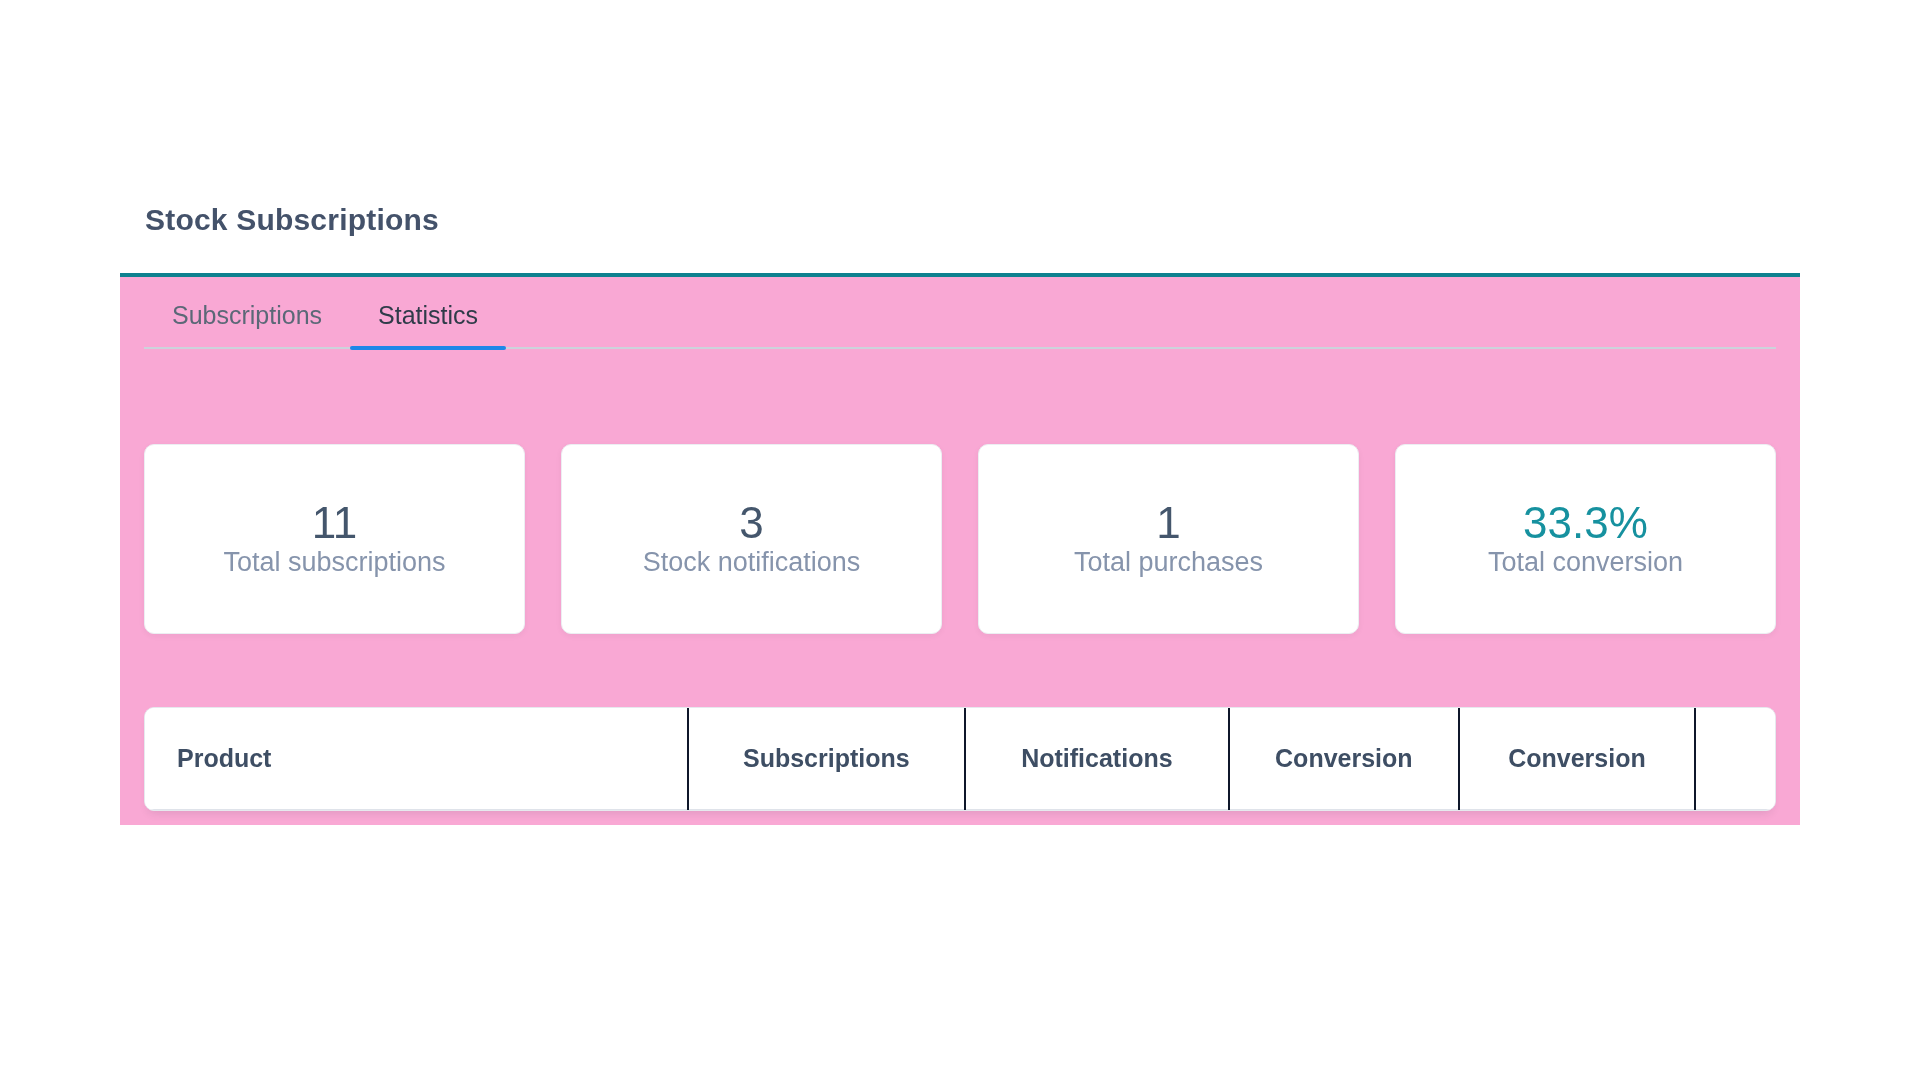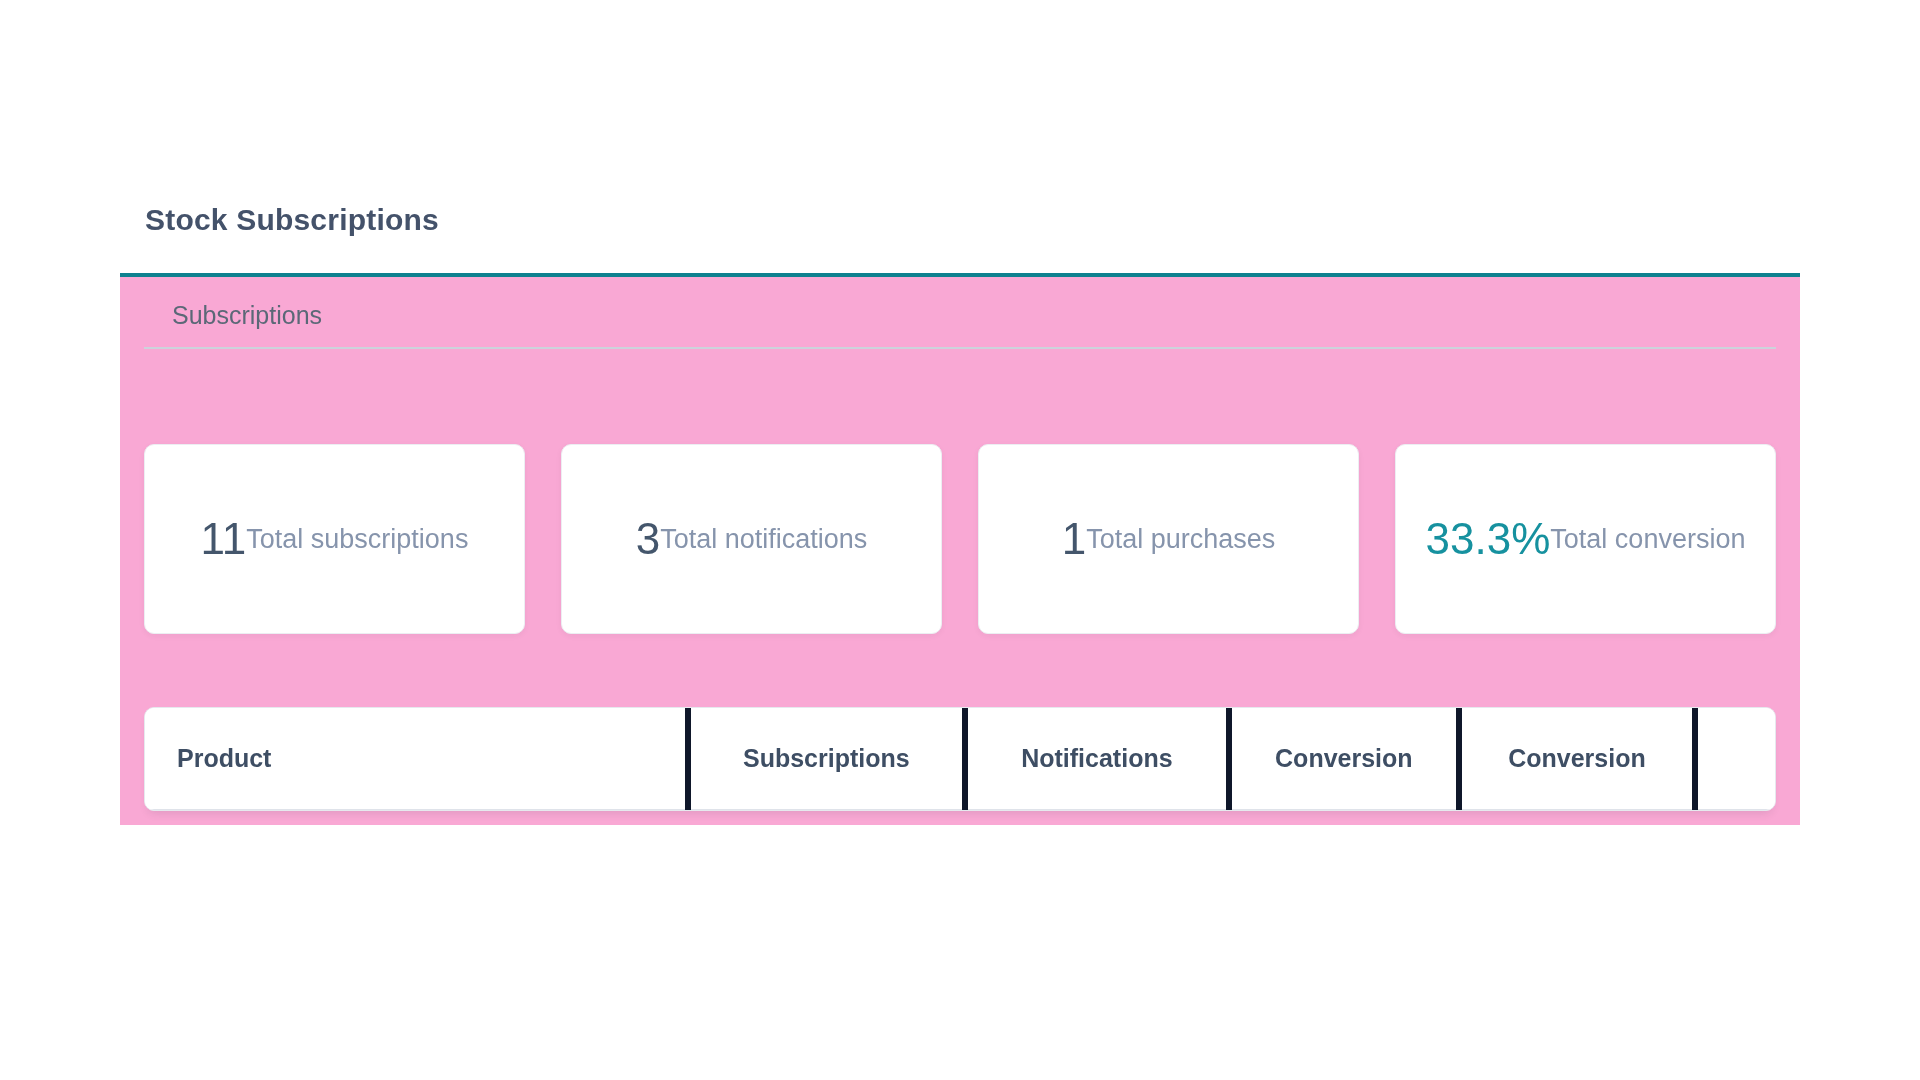--- a/index.html
+++ b/index.html
@@ -124,6 +124,7 @@
 
   <div class="tabs">
     <div class="tab">Subscriptions</div>
+    <div class="tab active">Statistics</div>
   </div>
 
   <div class="cards">

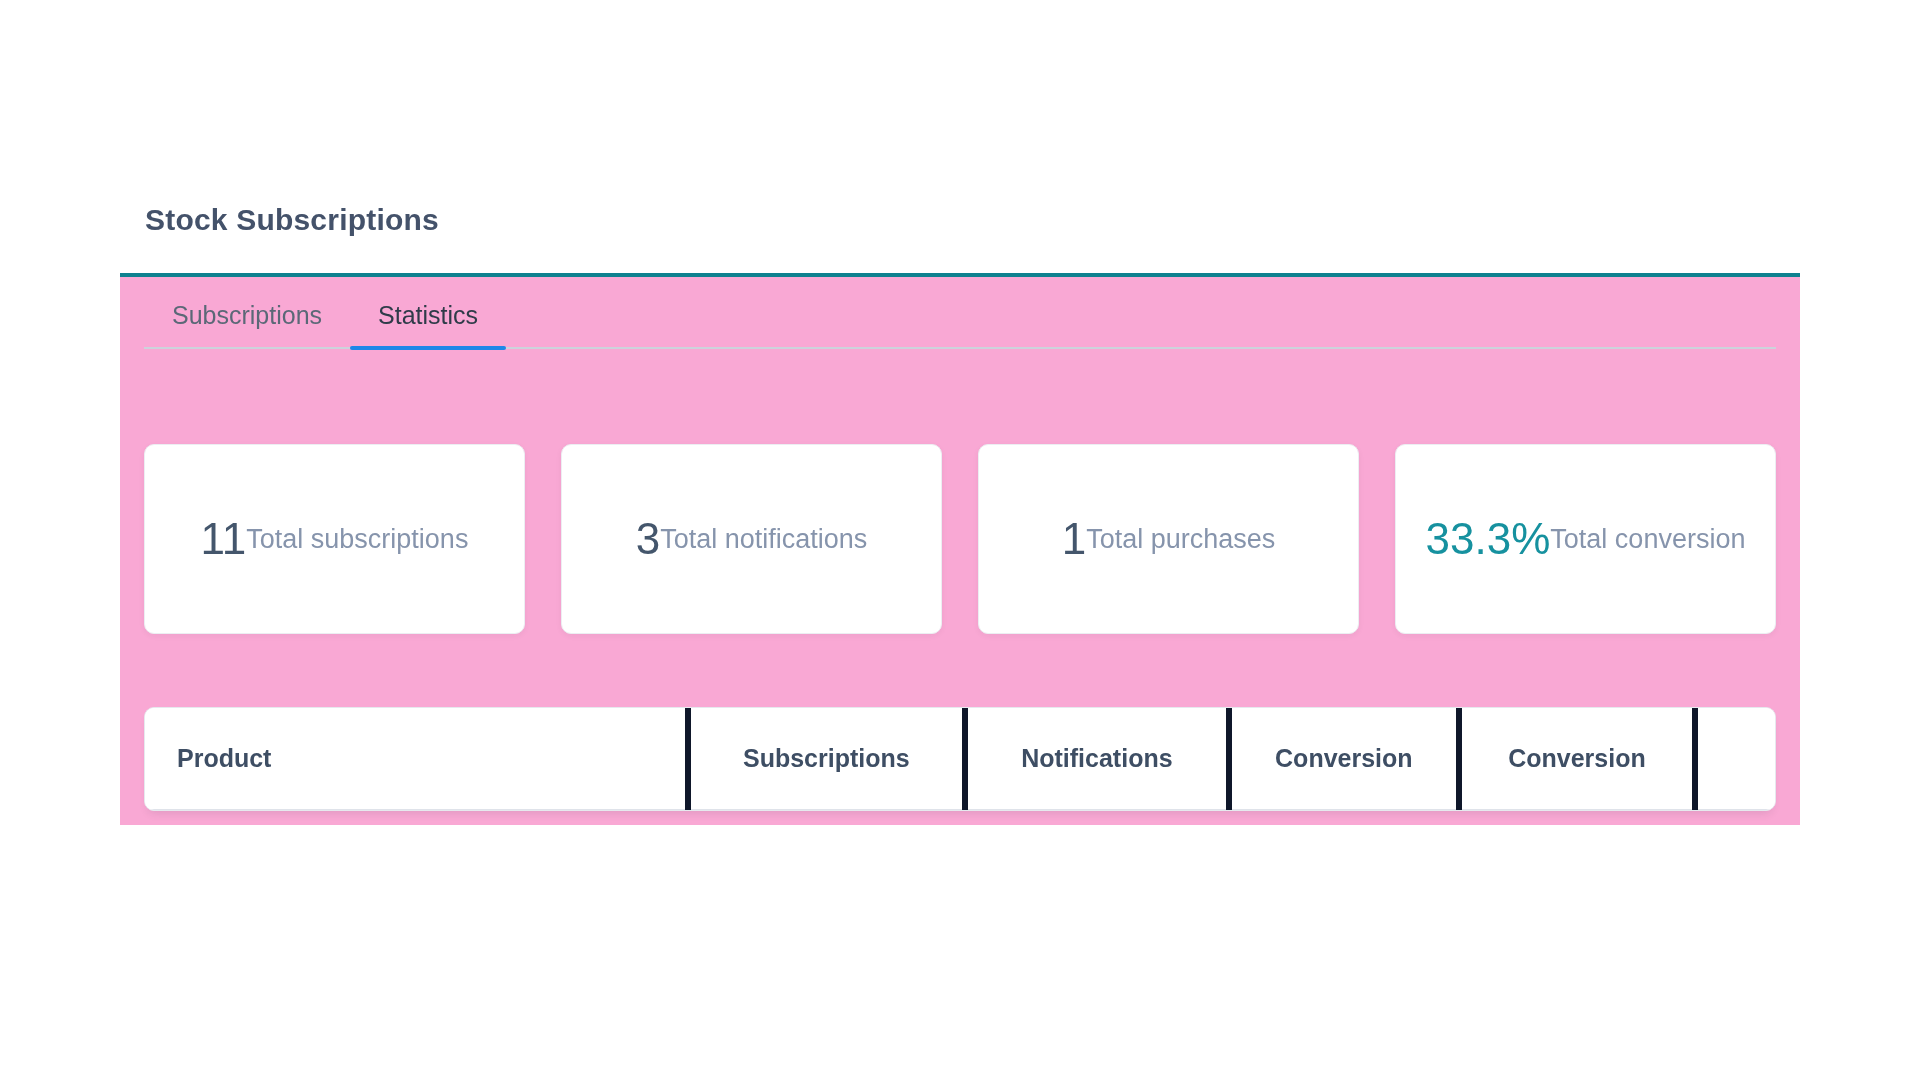--- a/index.html
+++ b/index.html
@@ -62,7 +62,7 @@
     border-radius: 10px;
     box-shadow: 0 2px 6px rgba(30, 41, 59, 0.05);
     display: flex;
-    flex-direction: row;
+    flex-direction: column;
     align-items: center;
     justify-content: center;
     text-align: center;

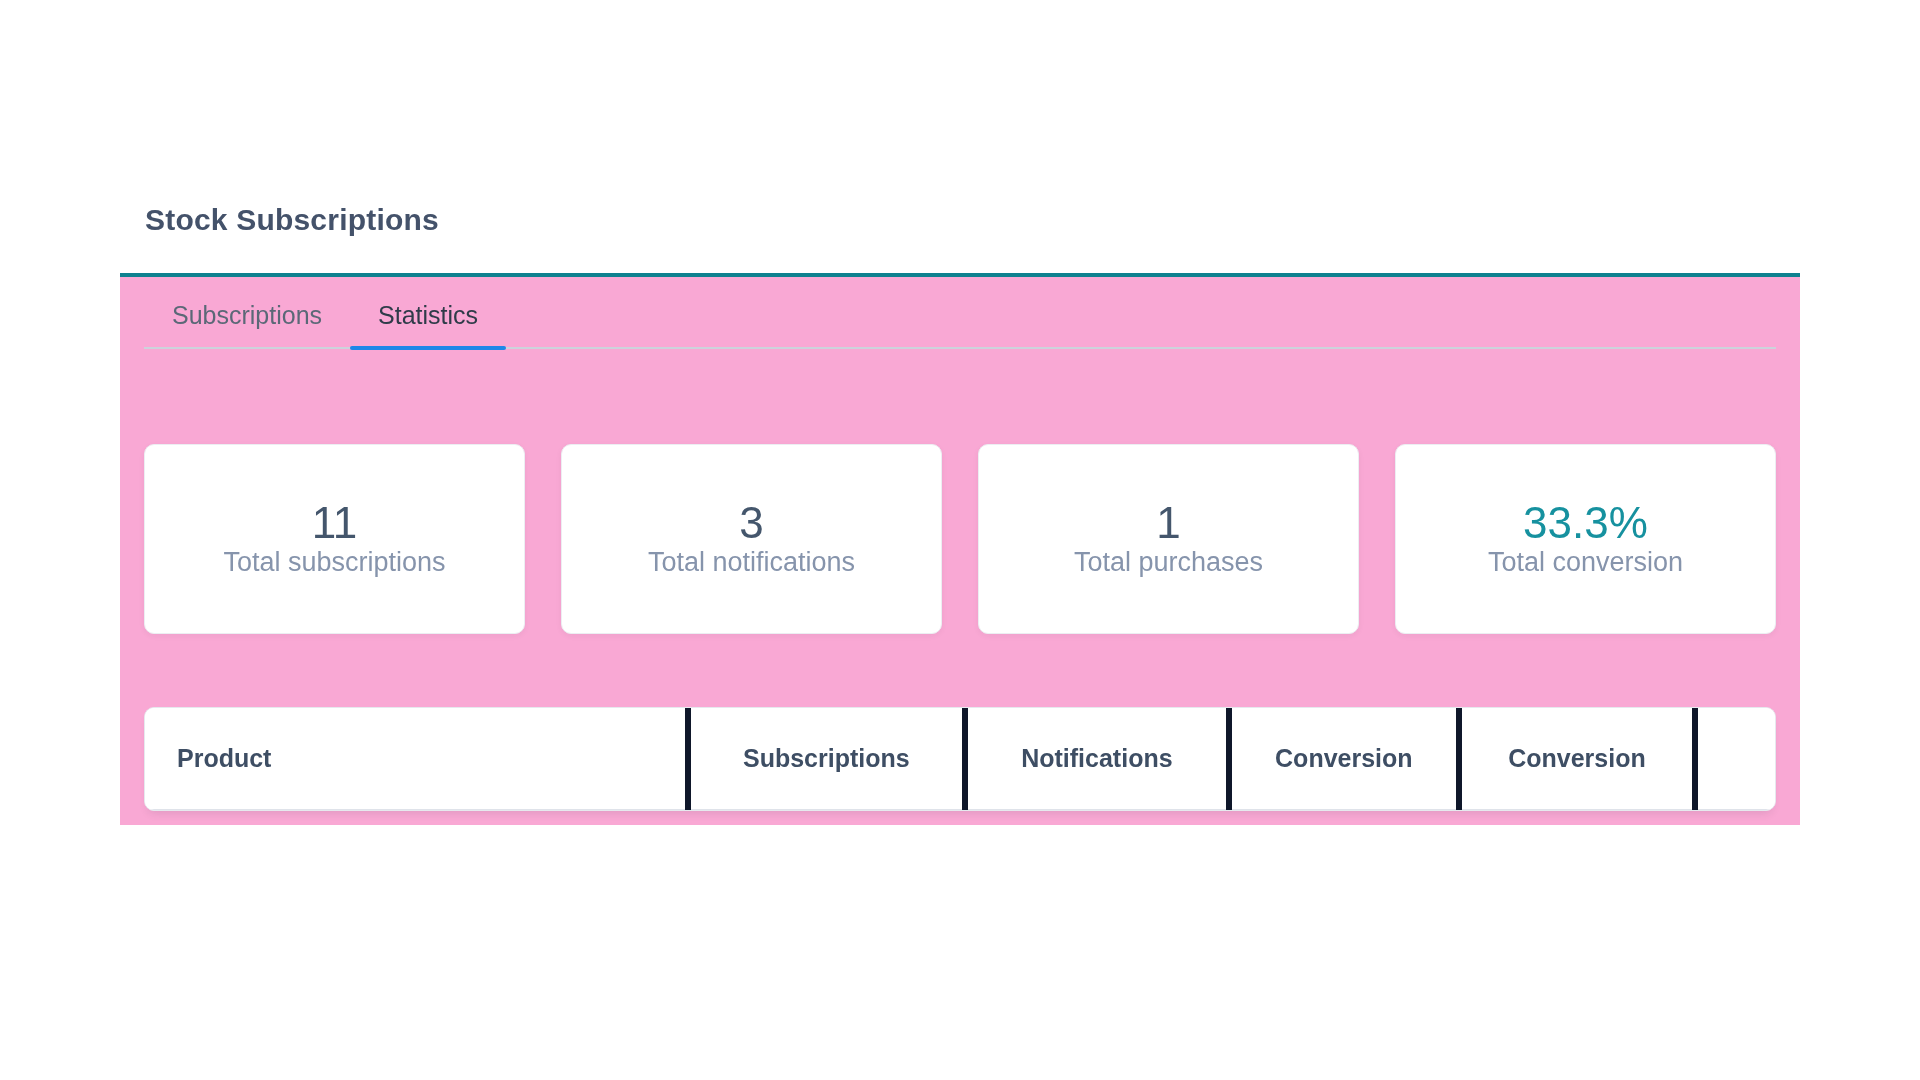--- a/index.html
+++ b/index.html
@@ -134,7 +134,7 @@
     </div>
     <div class="card">
       <div class="card-value">3</div>
-      <div class="card-label">Total notifications</div>
+      <div class="card-label">Stock notifications</div>
     </div>
     <div class="card">
       <div class="card-value">1</div>

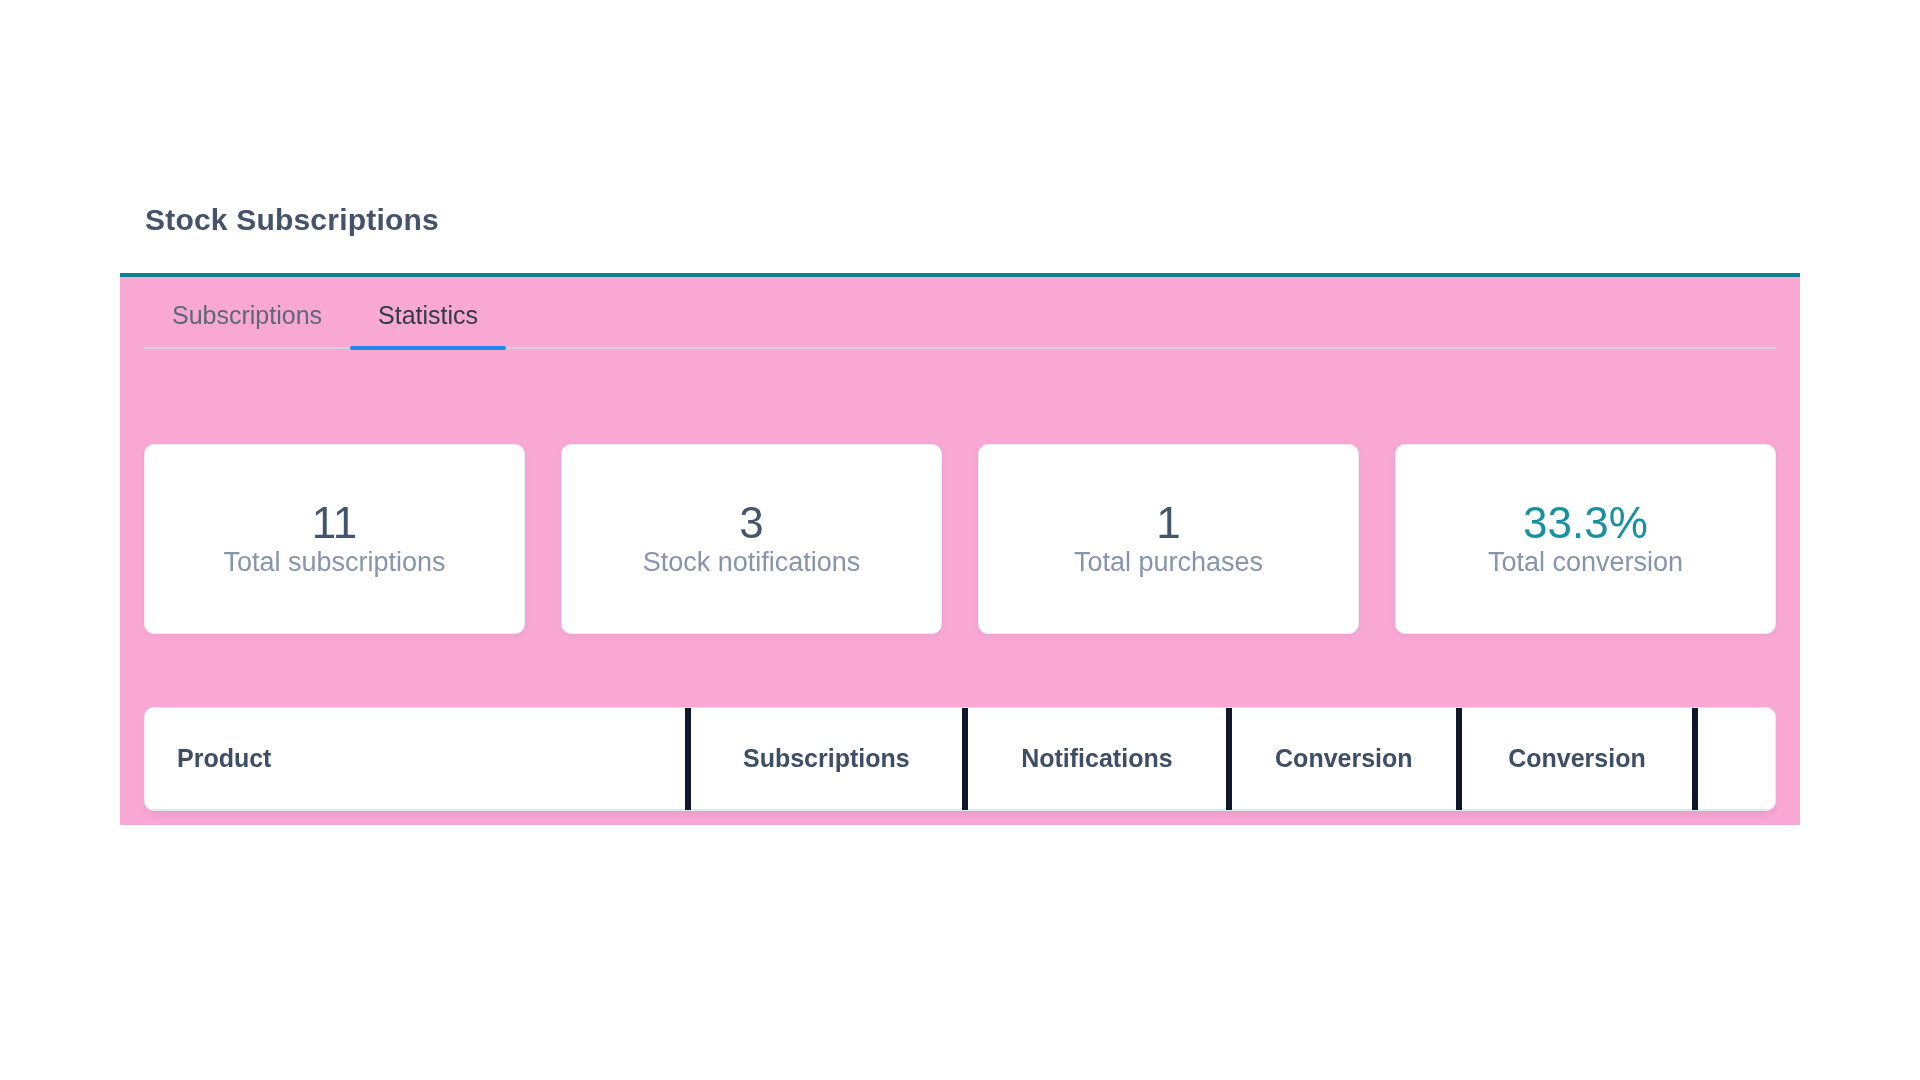--- a/index.html
+++ b/index.html
@@ -97,7 +97,7 @@
     color: #3e4e64;
     padding: 36px 20px;
     text-align: center;
-    border-right: 6px solid #0f172a;
+    border-right: 2px solid #0f172a;
     border-bottom: 1px solid #dfe3ea;
     background: #ffffff;
   }

